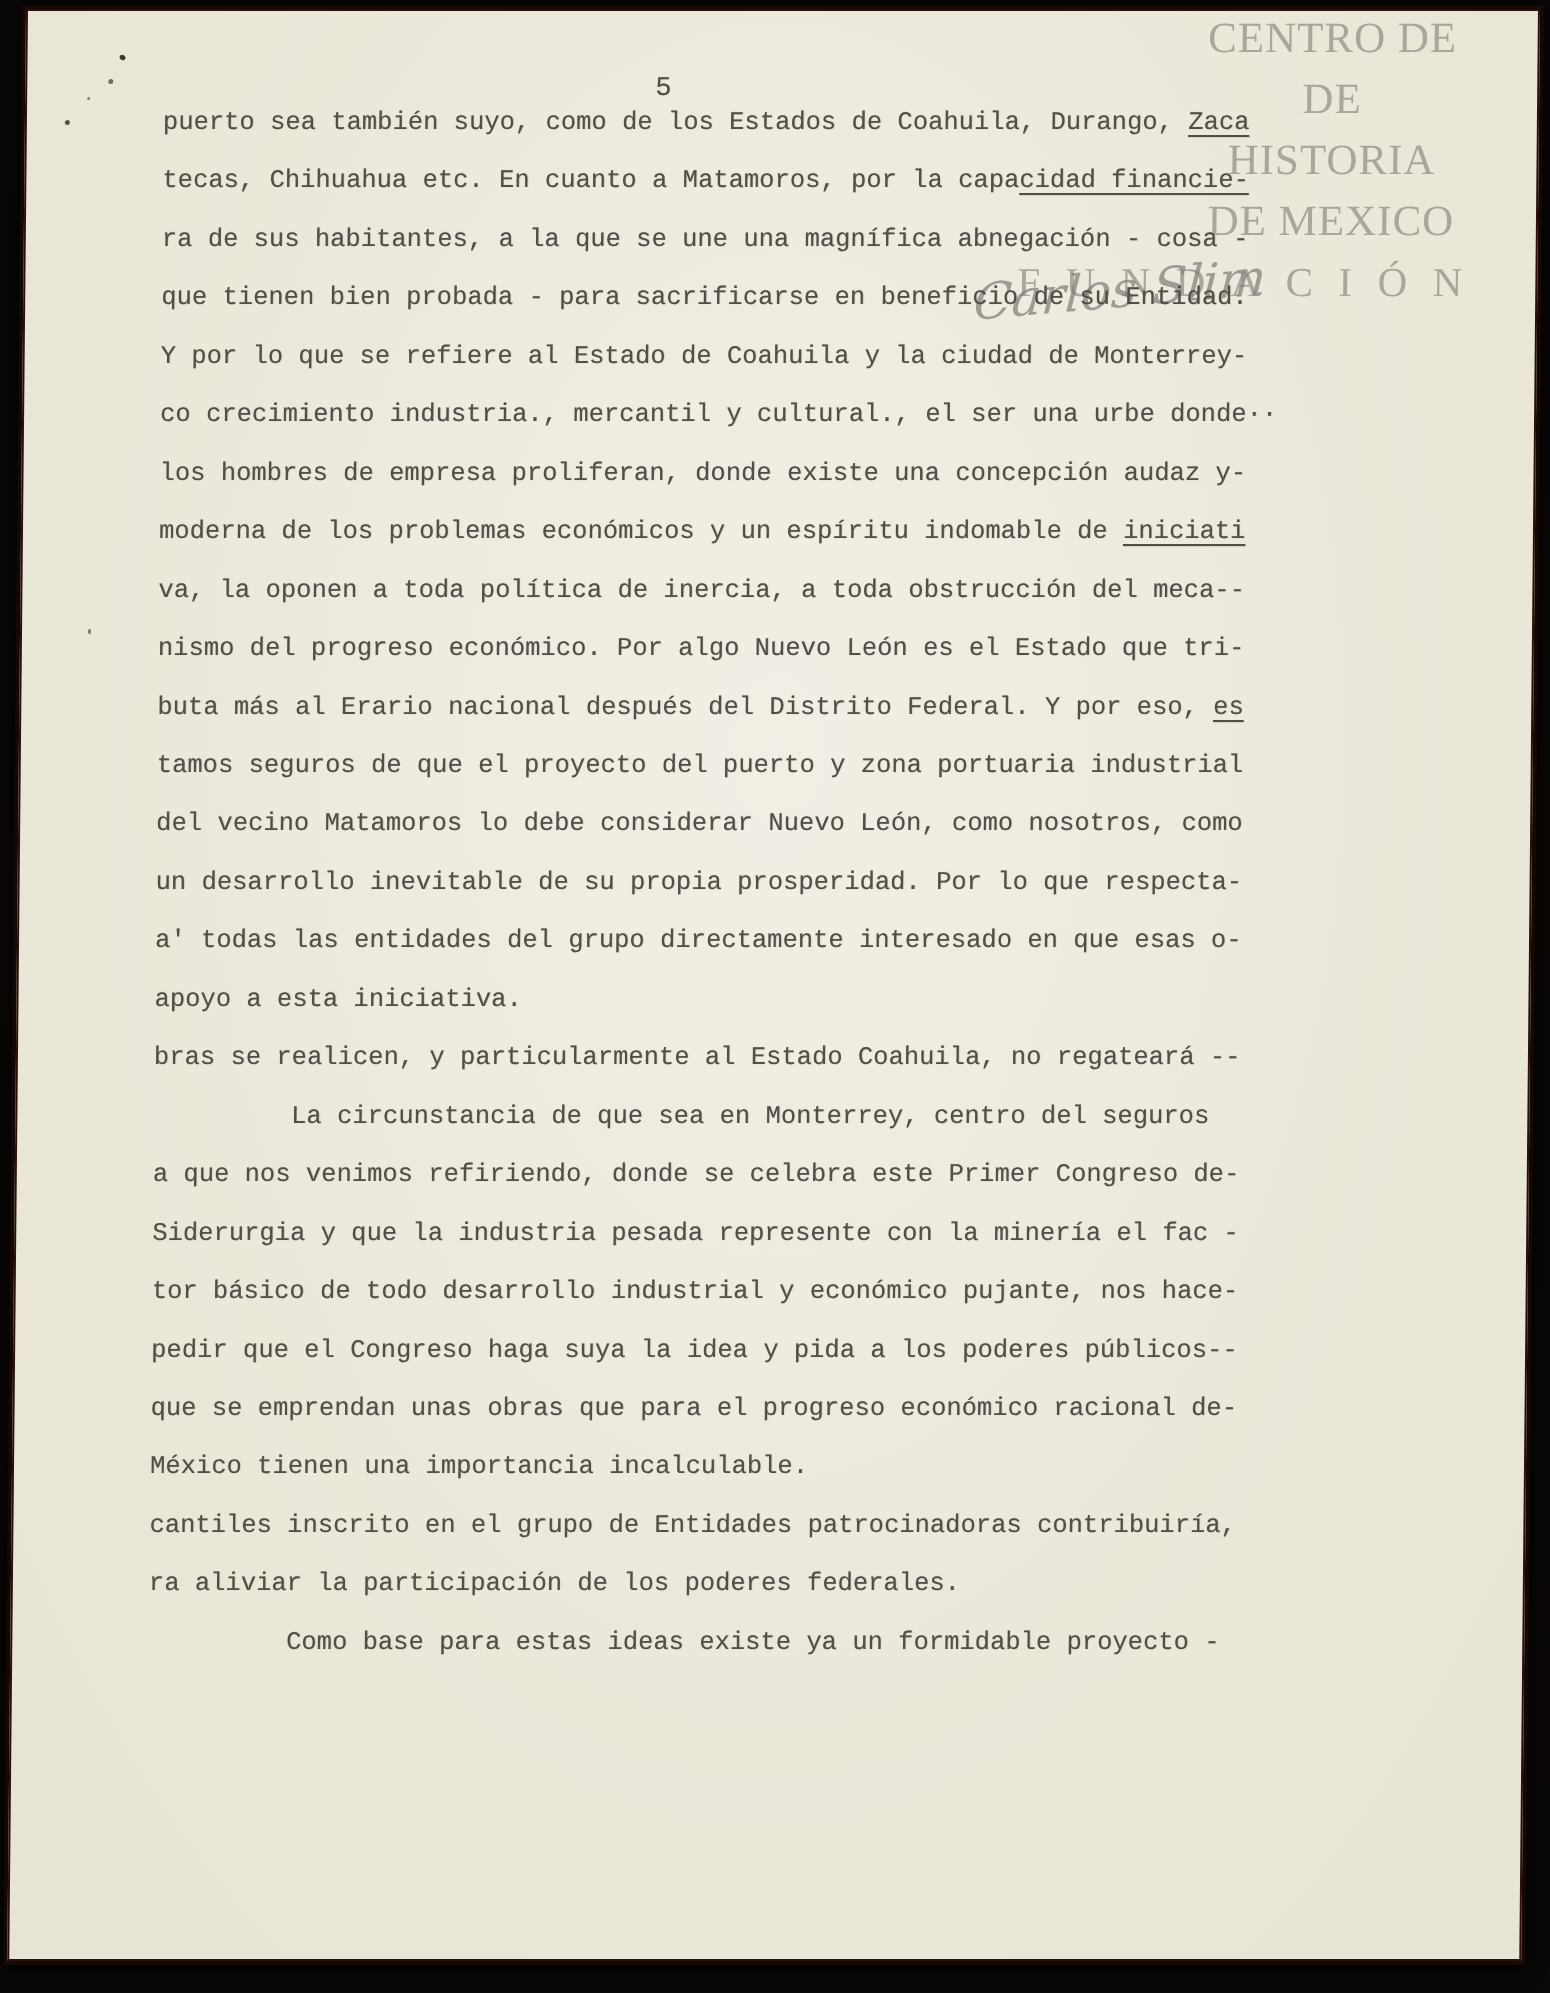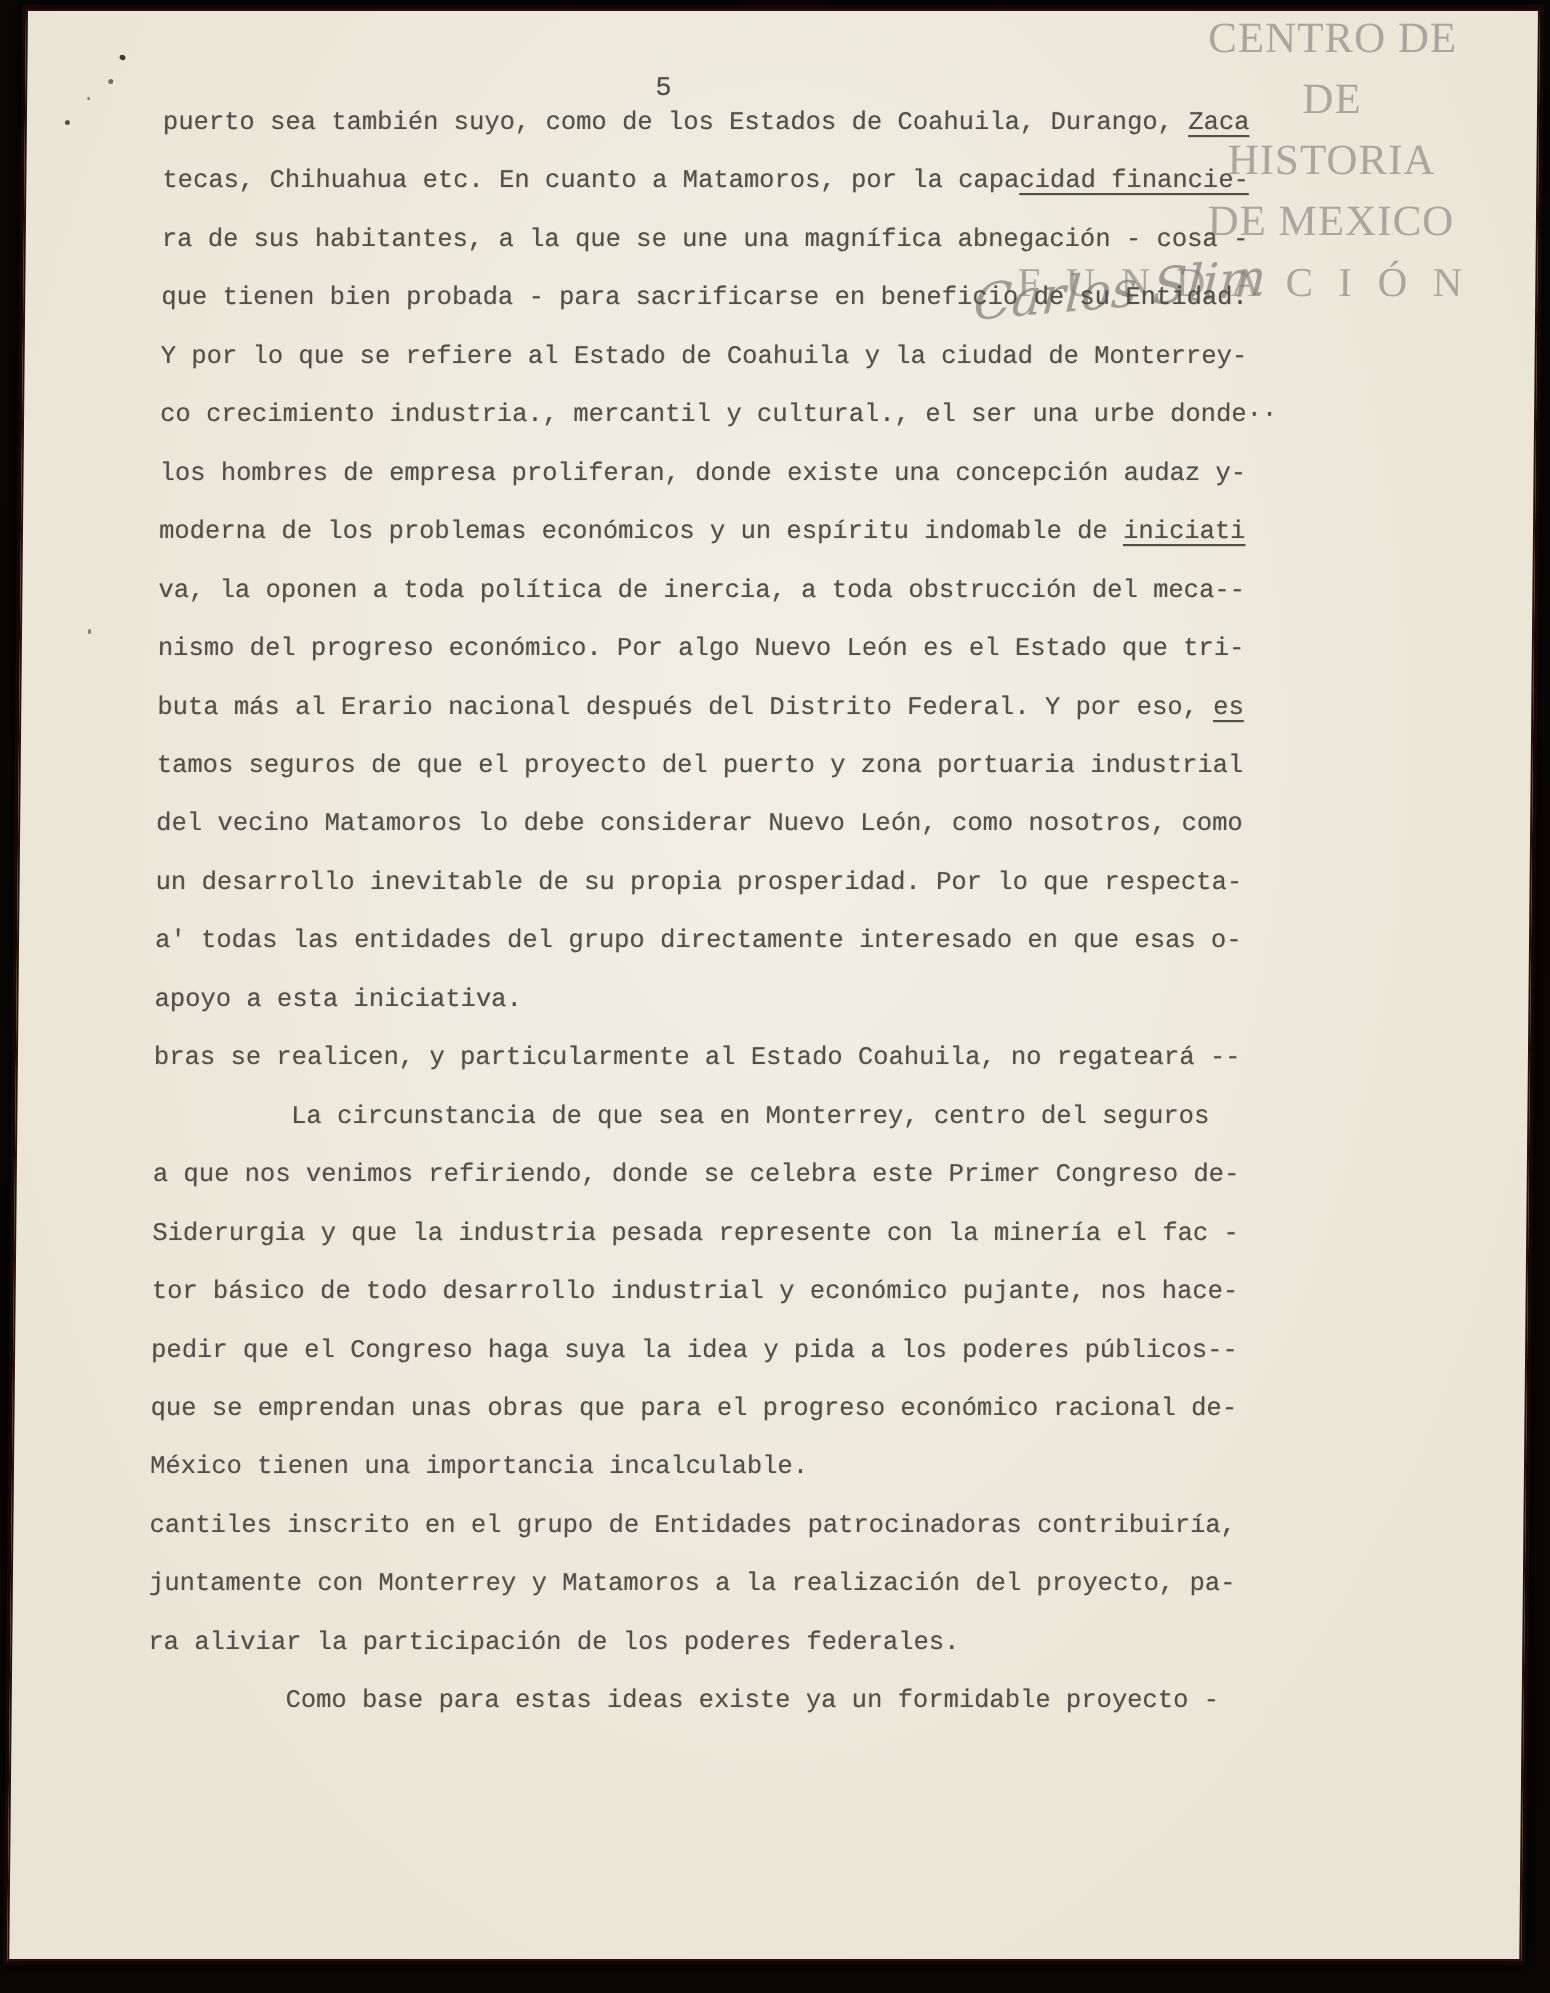--- a/index.html
+++ b/index.html
@@ -124,7 +124,6 @@
       <div class="tline"><span>que se emprendan unas obras que para el progreso económico racional de-</span></div>
       <div class="tline"><span>México tienen una importancia incalculable.</span></div>
       <div class="tline"><span>cantiles inscrito en el grupo de Entidades patrocinadoras contribuiría,</span></div>
-      <div class="tline"><span>juntamente con Monterrey y Matamoros a la realización del proyecto, pa-</span></div>
       <div class="tline"><span>ra aliviar la participación de los poderes federales.</span></div>
       <div class="tline"><span>         Como base para estas ideas existe ya un formidable proyecto -</span></div>
     </div>

